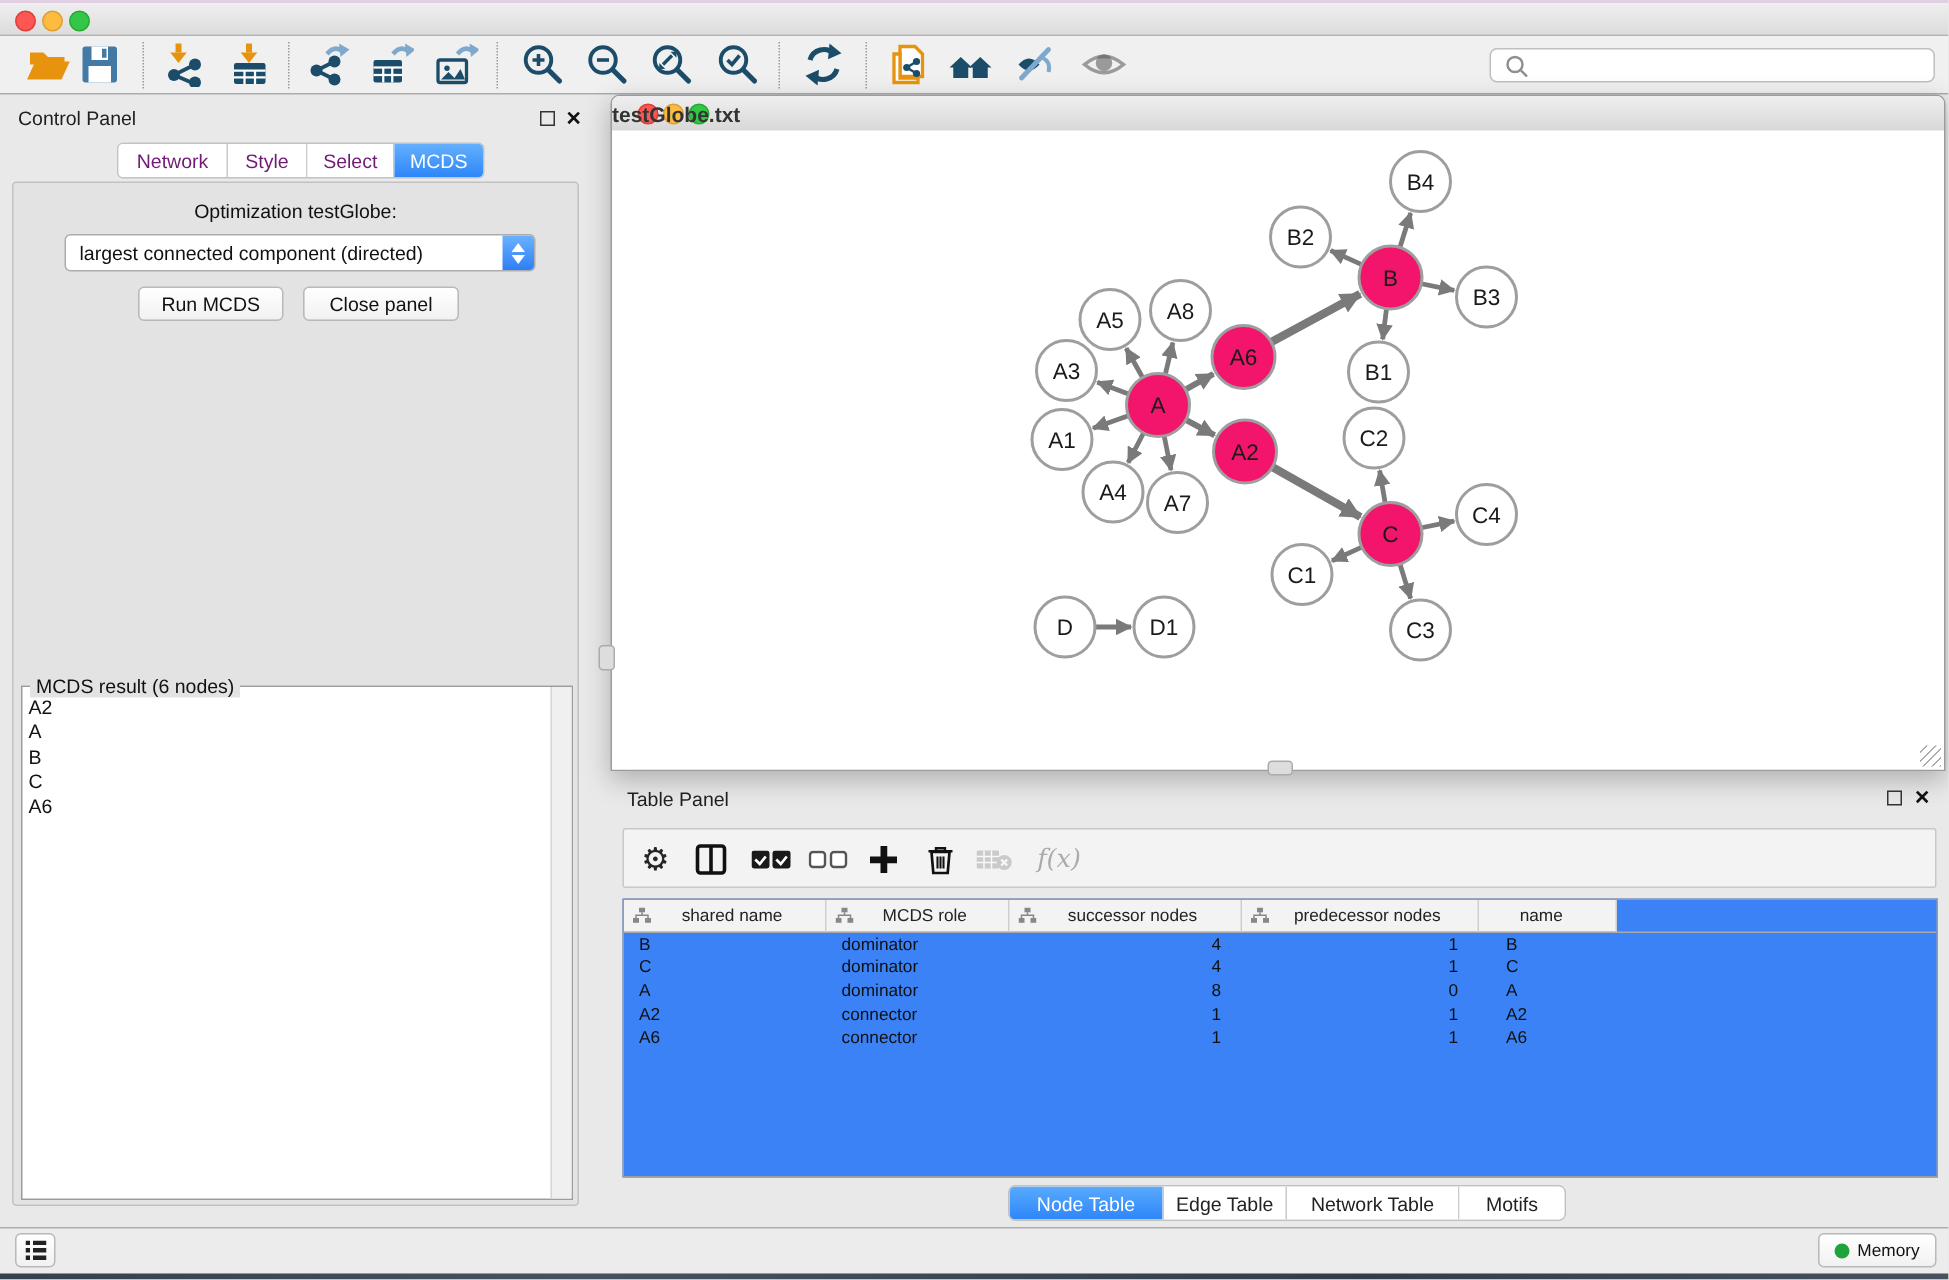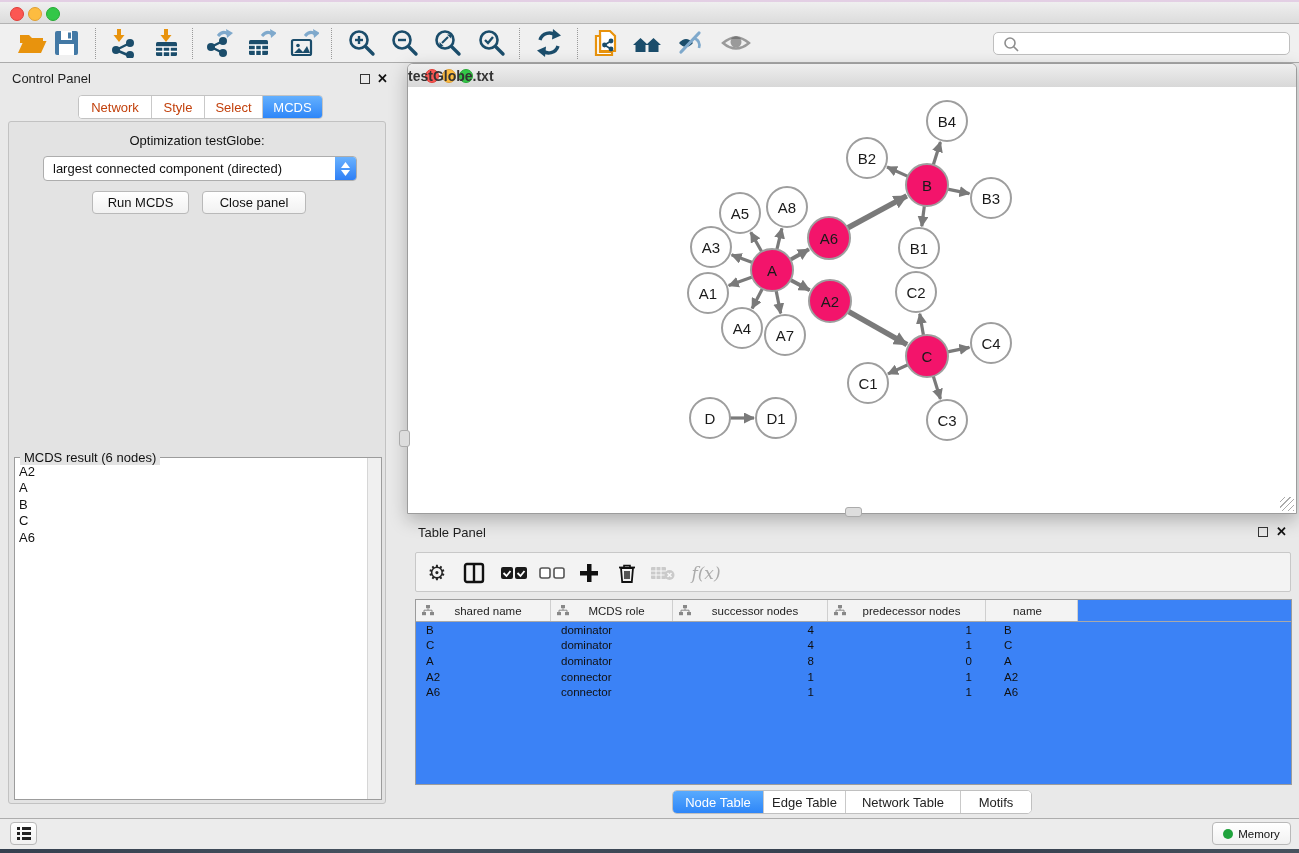--- a/index.html
+++ b/index.html
@@ -31,7 +31,7 @@
   .panel-close{font-size:13px;font-weight:bold;color:#111;line-height:12px;}
   #cp-tabs{left:78px;top:95px;height:22px;display:flex;border:1px solid #C3C3C3;
     border-radius:4px;overflow:hidden;background:#fff;}
-  .cp-tab{font-size:13px;color:#c2410c;display:flex;align-items:center;justify-content:center;
+  .cp-tab{font-size:13px;color:#701a75;display:flex;align-items:center;justify-content:center;
     border-right:1px solid #C9C9C9;background:#fff;box-sizing:border-box;}
   .cp-tab:last-child{border-right:none;}
   .cp-tab.active{background:linear-gradient(#64B0FE,#2E86F8);color:#fff;}

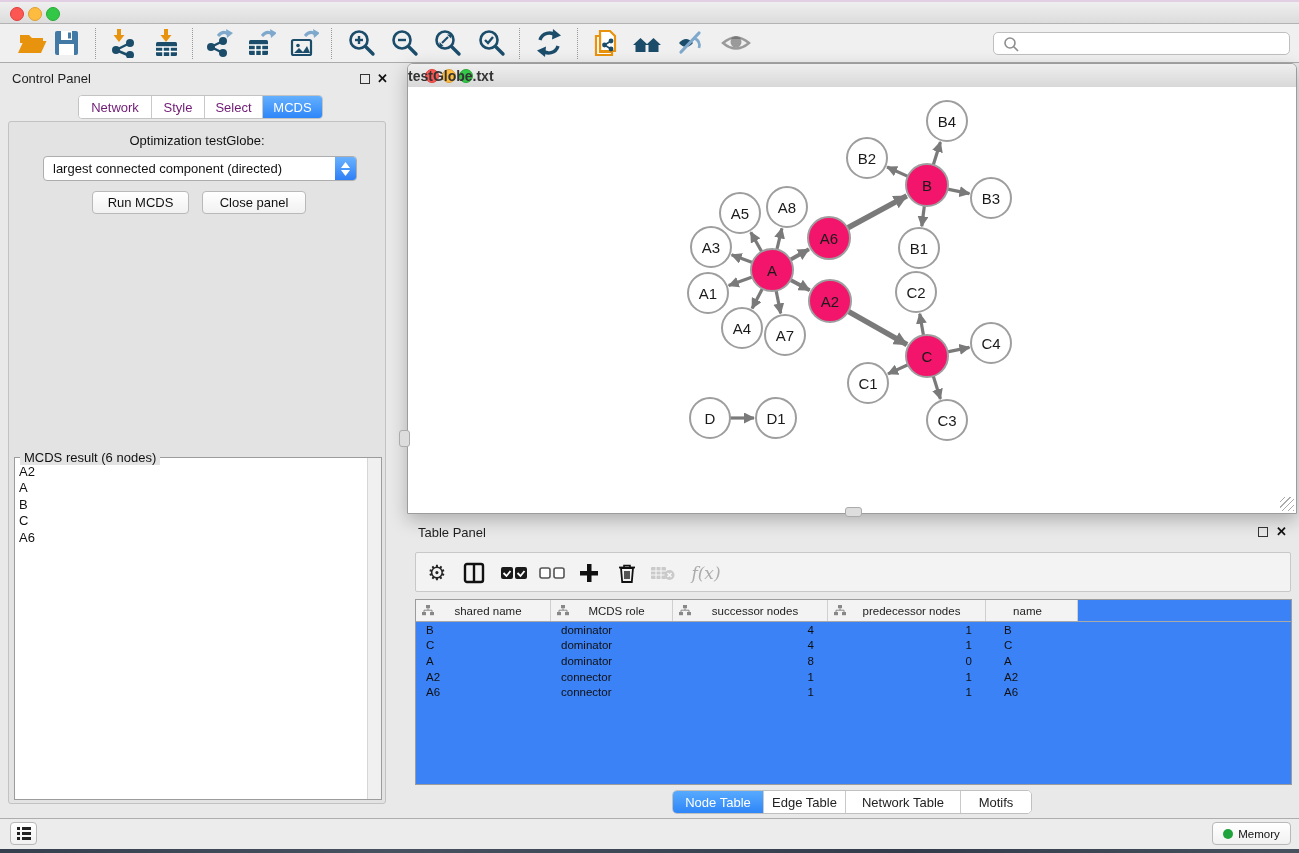--- a/index.html
+++ b/index.html
@@ -591,7 +591,7 @@
 </div>
 
 <div id="tp-tabs" class="abs">
-    <div class="tp-tab active" style="width: 91px;">Node Table</div>
+    <div class="tp-tab active" style="width: 103px;">Node Table</div>
     <div class="tp-tab" style="width: 82px;">Edge Table</div>
     <div class="tp-tab" style="width: 115px;">Network Table</div>
     <div class="tp-tab" style="width: 70px;">Motifs</div>

